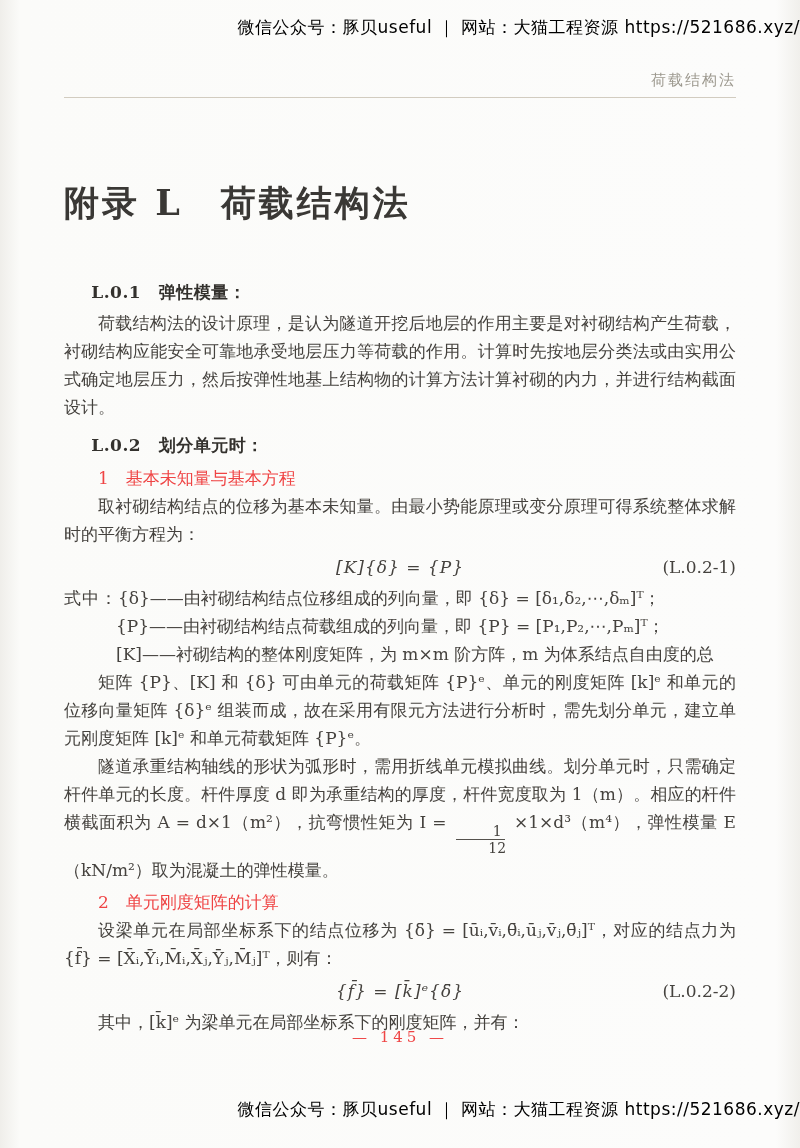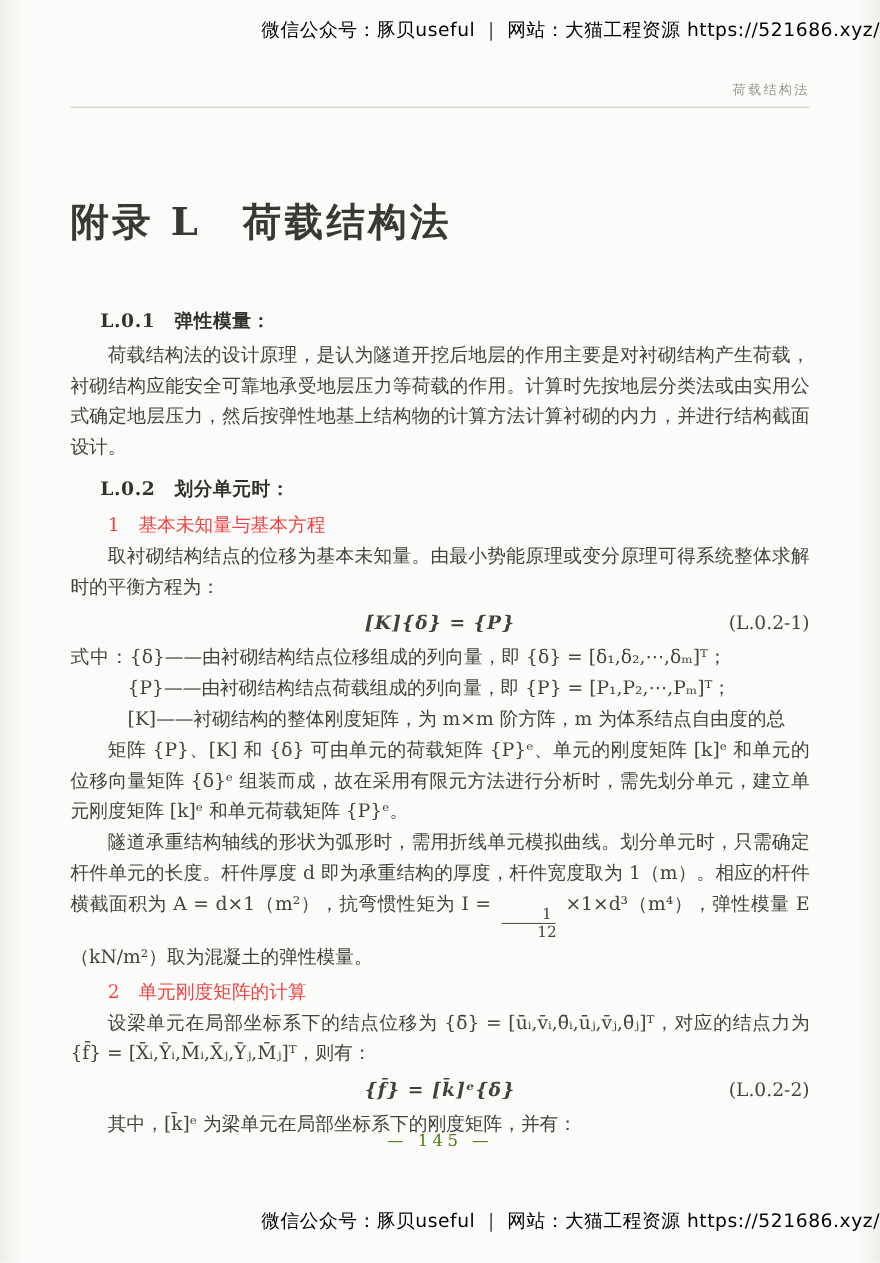--- a/index.html
+++ b/index.html
@@ -21,7 +21,7 @@
     position:absolute;top:70px;left:64px;right:64px;
     text-align:right;border-bottom:1px solid #d2ccc0;padding-bottom:7px;
   }
-  .running-head{font-size:12px;color:#9c988e;letter-spacing:2px;}
+  .running-head{font-size:15px;color:#9c988e;letter-spacing:2px;}
   .content{position:absolute;top:186px;left:64px;right:64px;font-size:17px;}
   .doc-title{
     font-size:35px;line-height:34px;margin:0 0 58px;color:#3a3835;

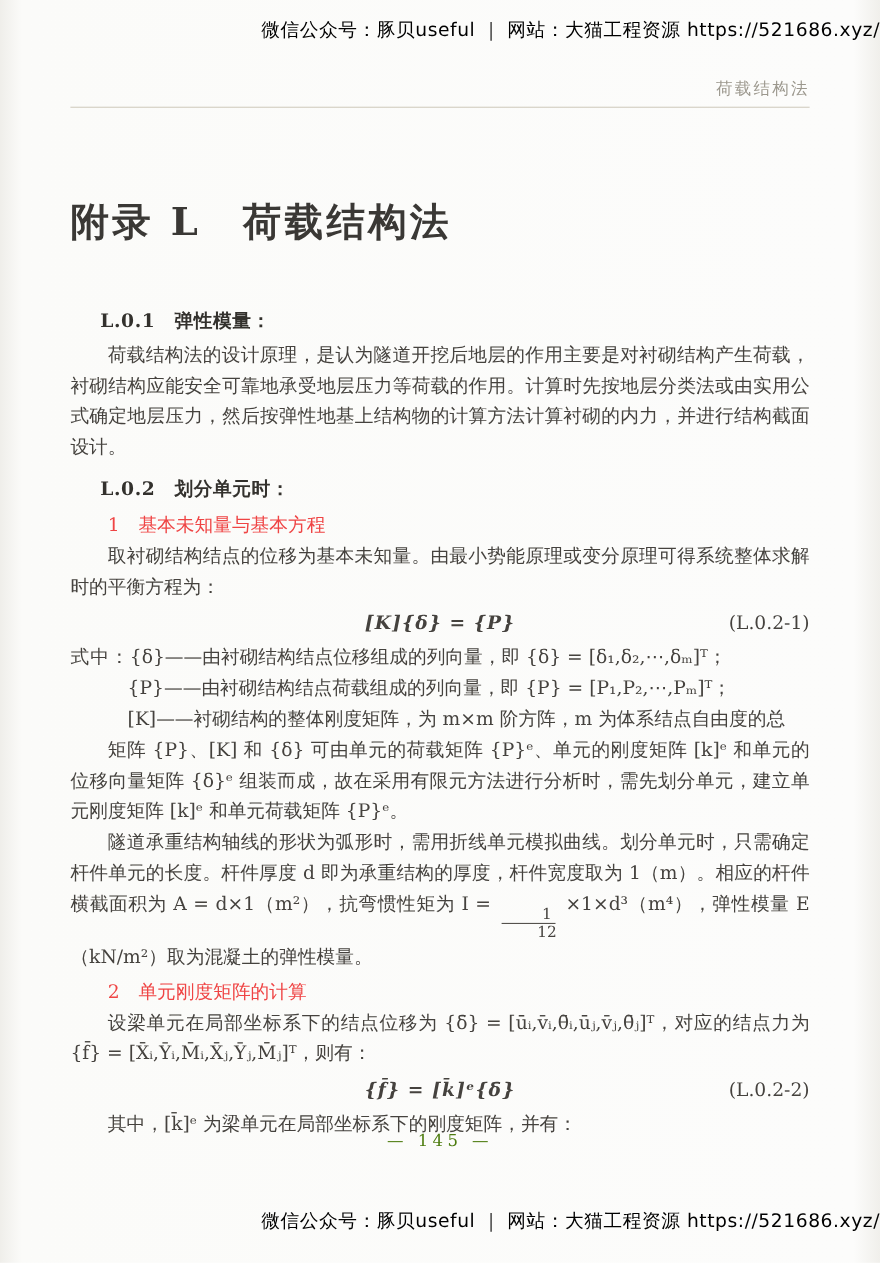--- a/index.html
+++ b/index.html
@@ -34,7 +34,7 @@
   p.para{margin:0;text-indent:2em;text-align:justify;line-height:28px;}
   .subhead{line-height:28px;padding-left:2em;margin:4px 0 0;color:#ef4444;}
   .eq-row{position:relative;text-align:center;line-height:28px;margin:5px 0 3px;}
-  .eq{font-style:italic;letter-spacing:1px;font-weight:bold;}
+  .eq{font-style:italic;letter-spacing:1px;}
   .eq-no{position:absolute;right:0;top:0;font-style:normal;letter-spacing:0;}
   .where{margin:0;}
   .where-line{line-height:28px;text-align:justify;}

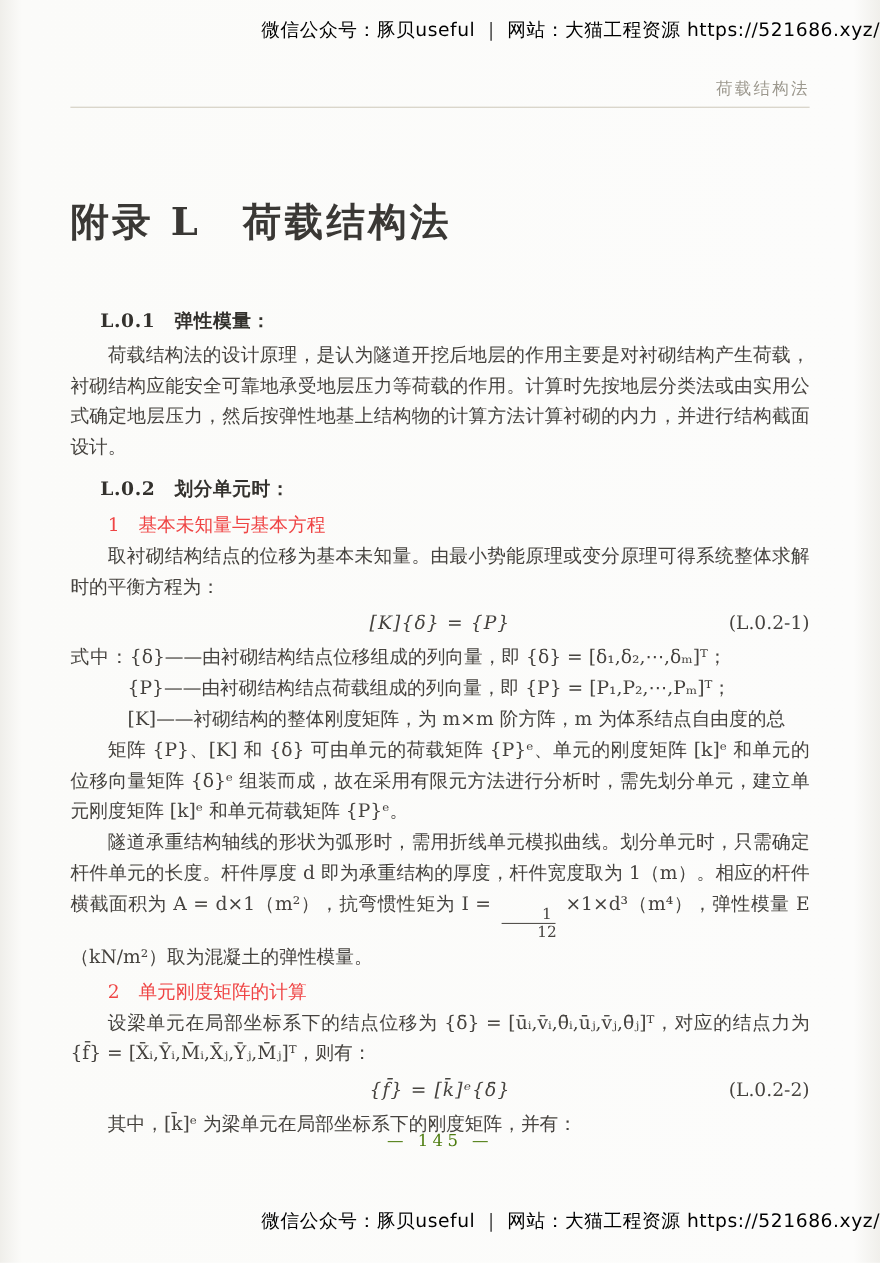--- a/index.html
+++ b/index.html
@@ -49,7 +49,7 @@
   .frac .den{padding-top:1px;}
   .page-number{
     position:absolute;top:1028px;left:0;width:100%;text-align:center;
-    font-size:15px;color:#4d7c0f;letter-spacing:4px;
+    font-size:15px;color:#ef4444;letter-spacing:4px;
   }
 </style>
 </head>

